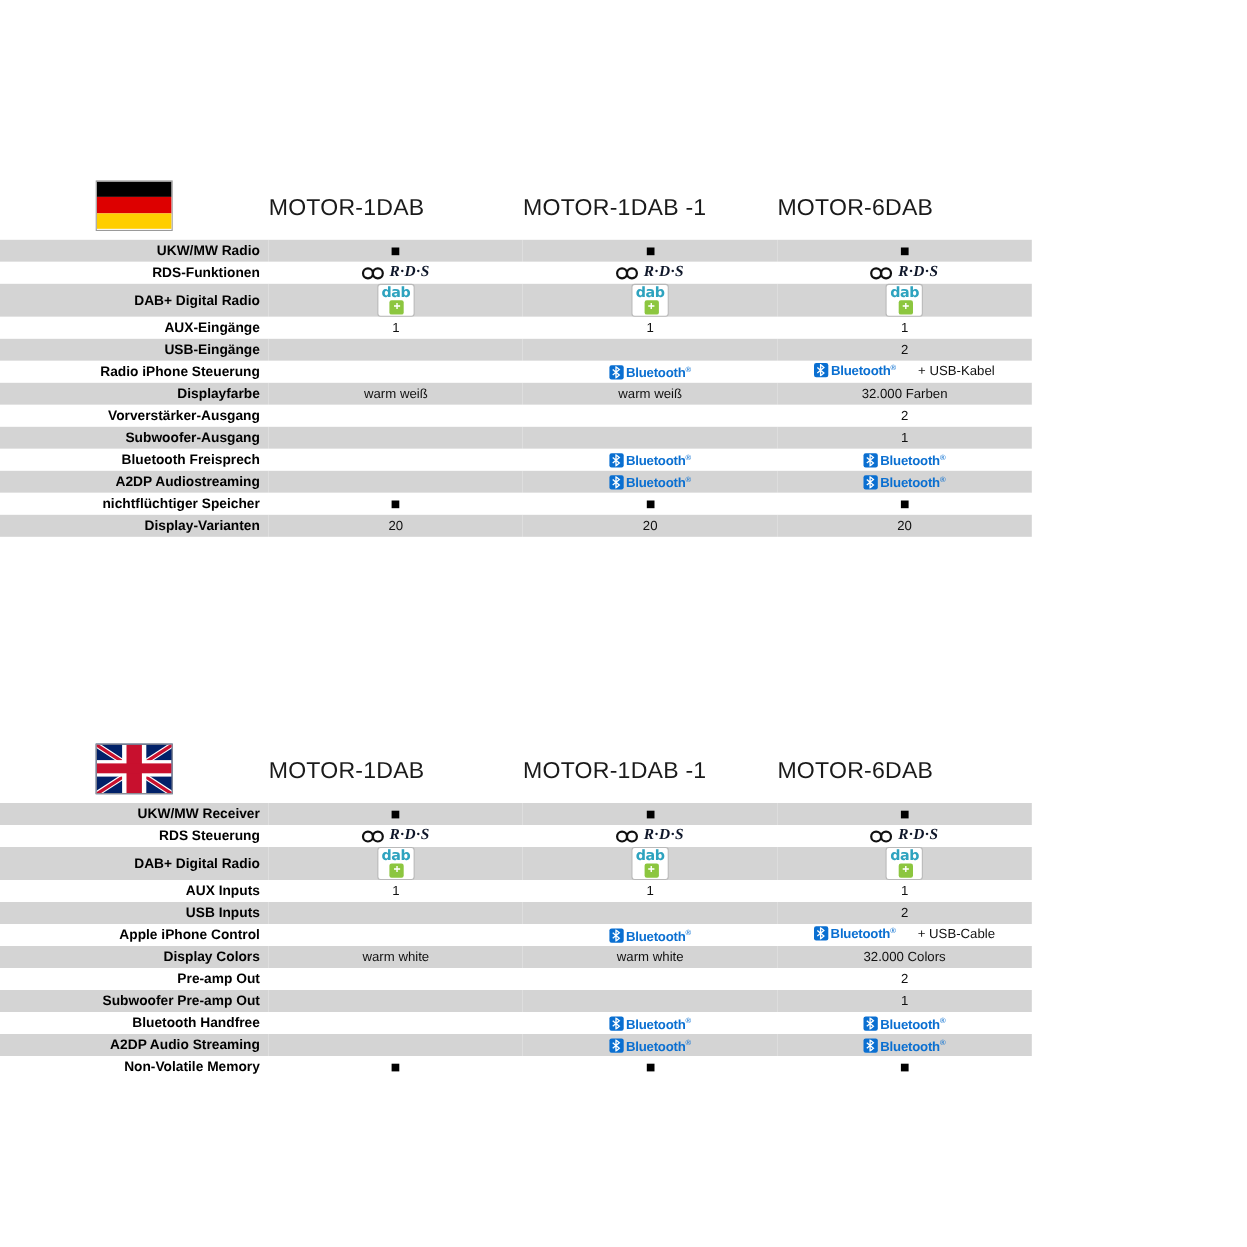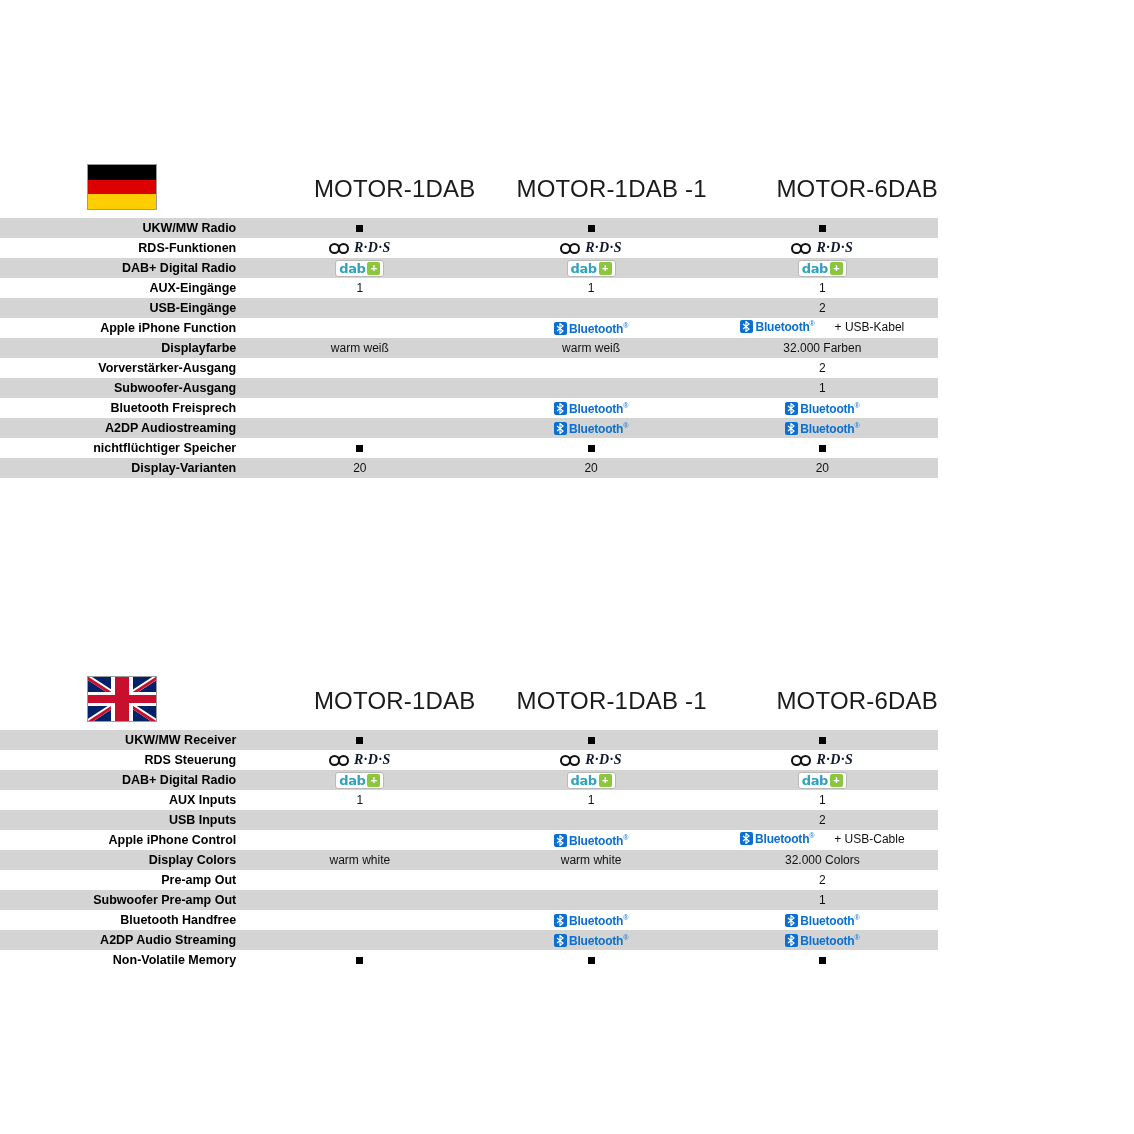--- a/index.html
+++ b/index.html
@@ -71,8 +71,8 @@
   .flag-gb .cr-v { left:40%; top:0; width:20%; height:100%; background:#C8102E; }
 
   .prod-title {
-    text-align: right;
-    font-size: 24px;
+    text-align: left;
+    font-size: 21px;
     letter-spacing: 0.2px;
     color: #1a1a1a;
     white-space: nowrap;

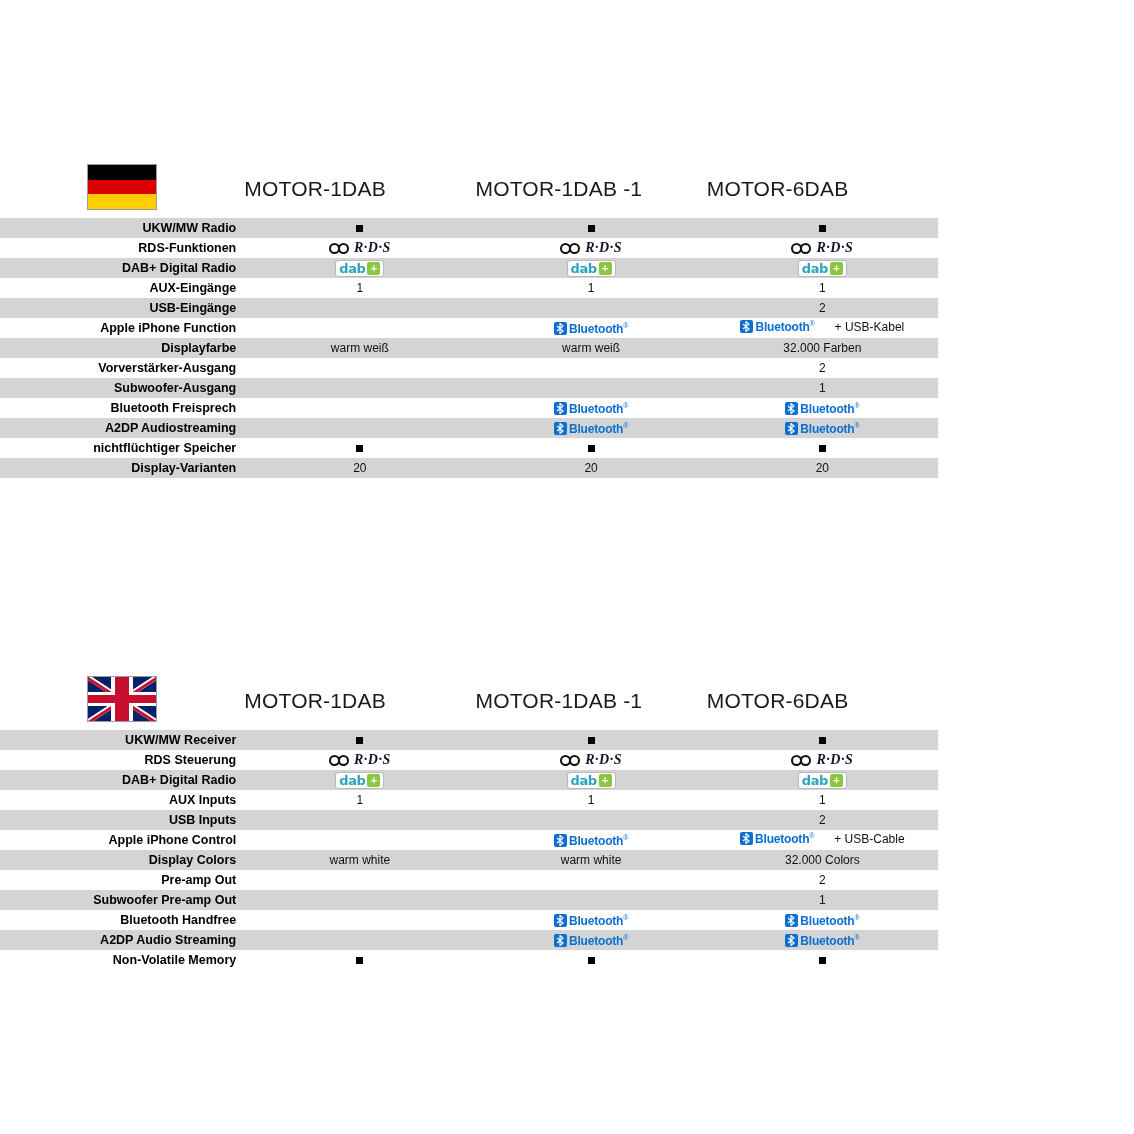--- a/index.html
+++ b/index.html
@@ -152,6 +152,7 @@
     border-radius: 3px;
     padding: 1px 3px;
     line-height: 1;
+    flex-direction: column;
   }
   .dab .word {
     font-family: "DejaVu Sans", sans-serif;

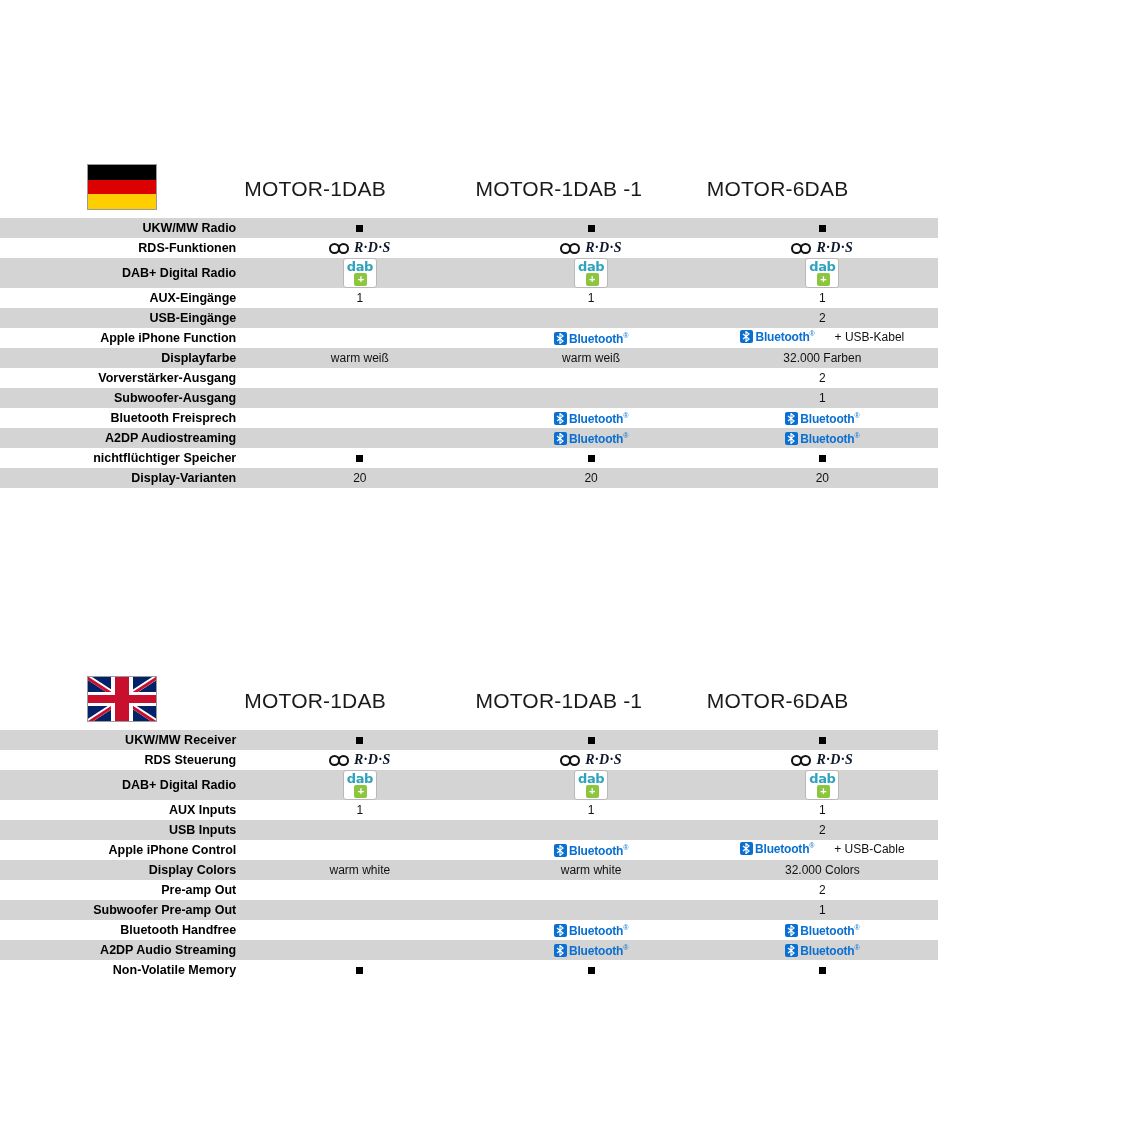--- a/index.html
+++ b/index.html
@@ -291,7 +291,7 @@
             <td class="val"><span>2</span></td>
           </tr>
           <tr class="plain">
-            <td class="label">Apple iPhone Function</td>
+            <td class="label">Radio iPhone Steuerung</td>
             <td class="val"></td>
             <td class="val"><span class="bt">
                 <span class="mark">

